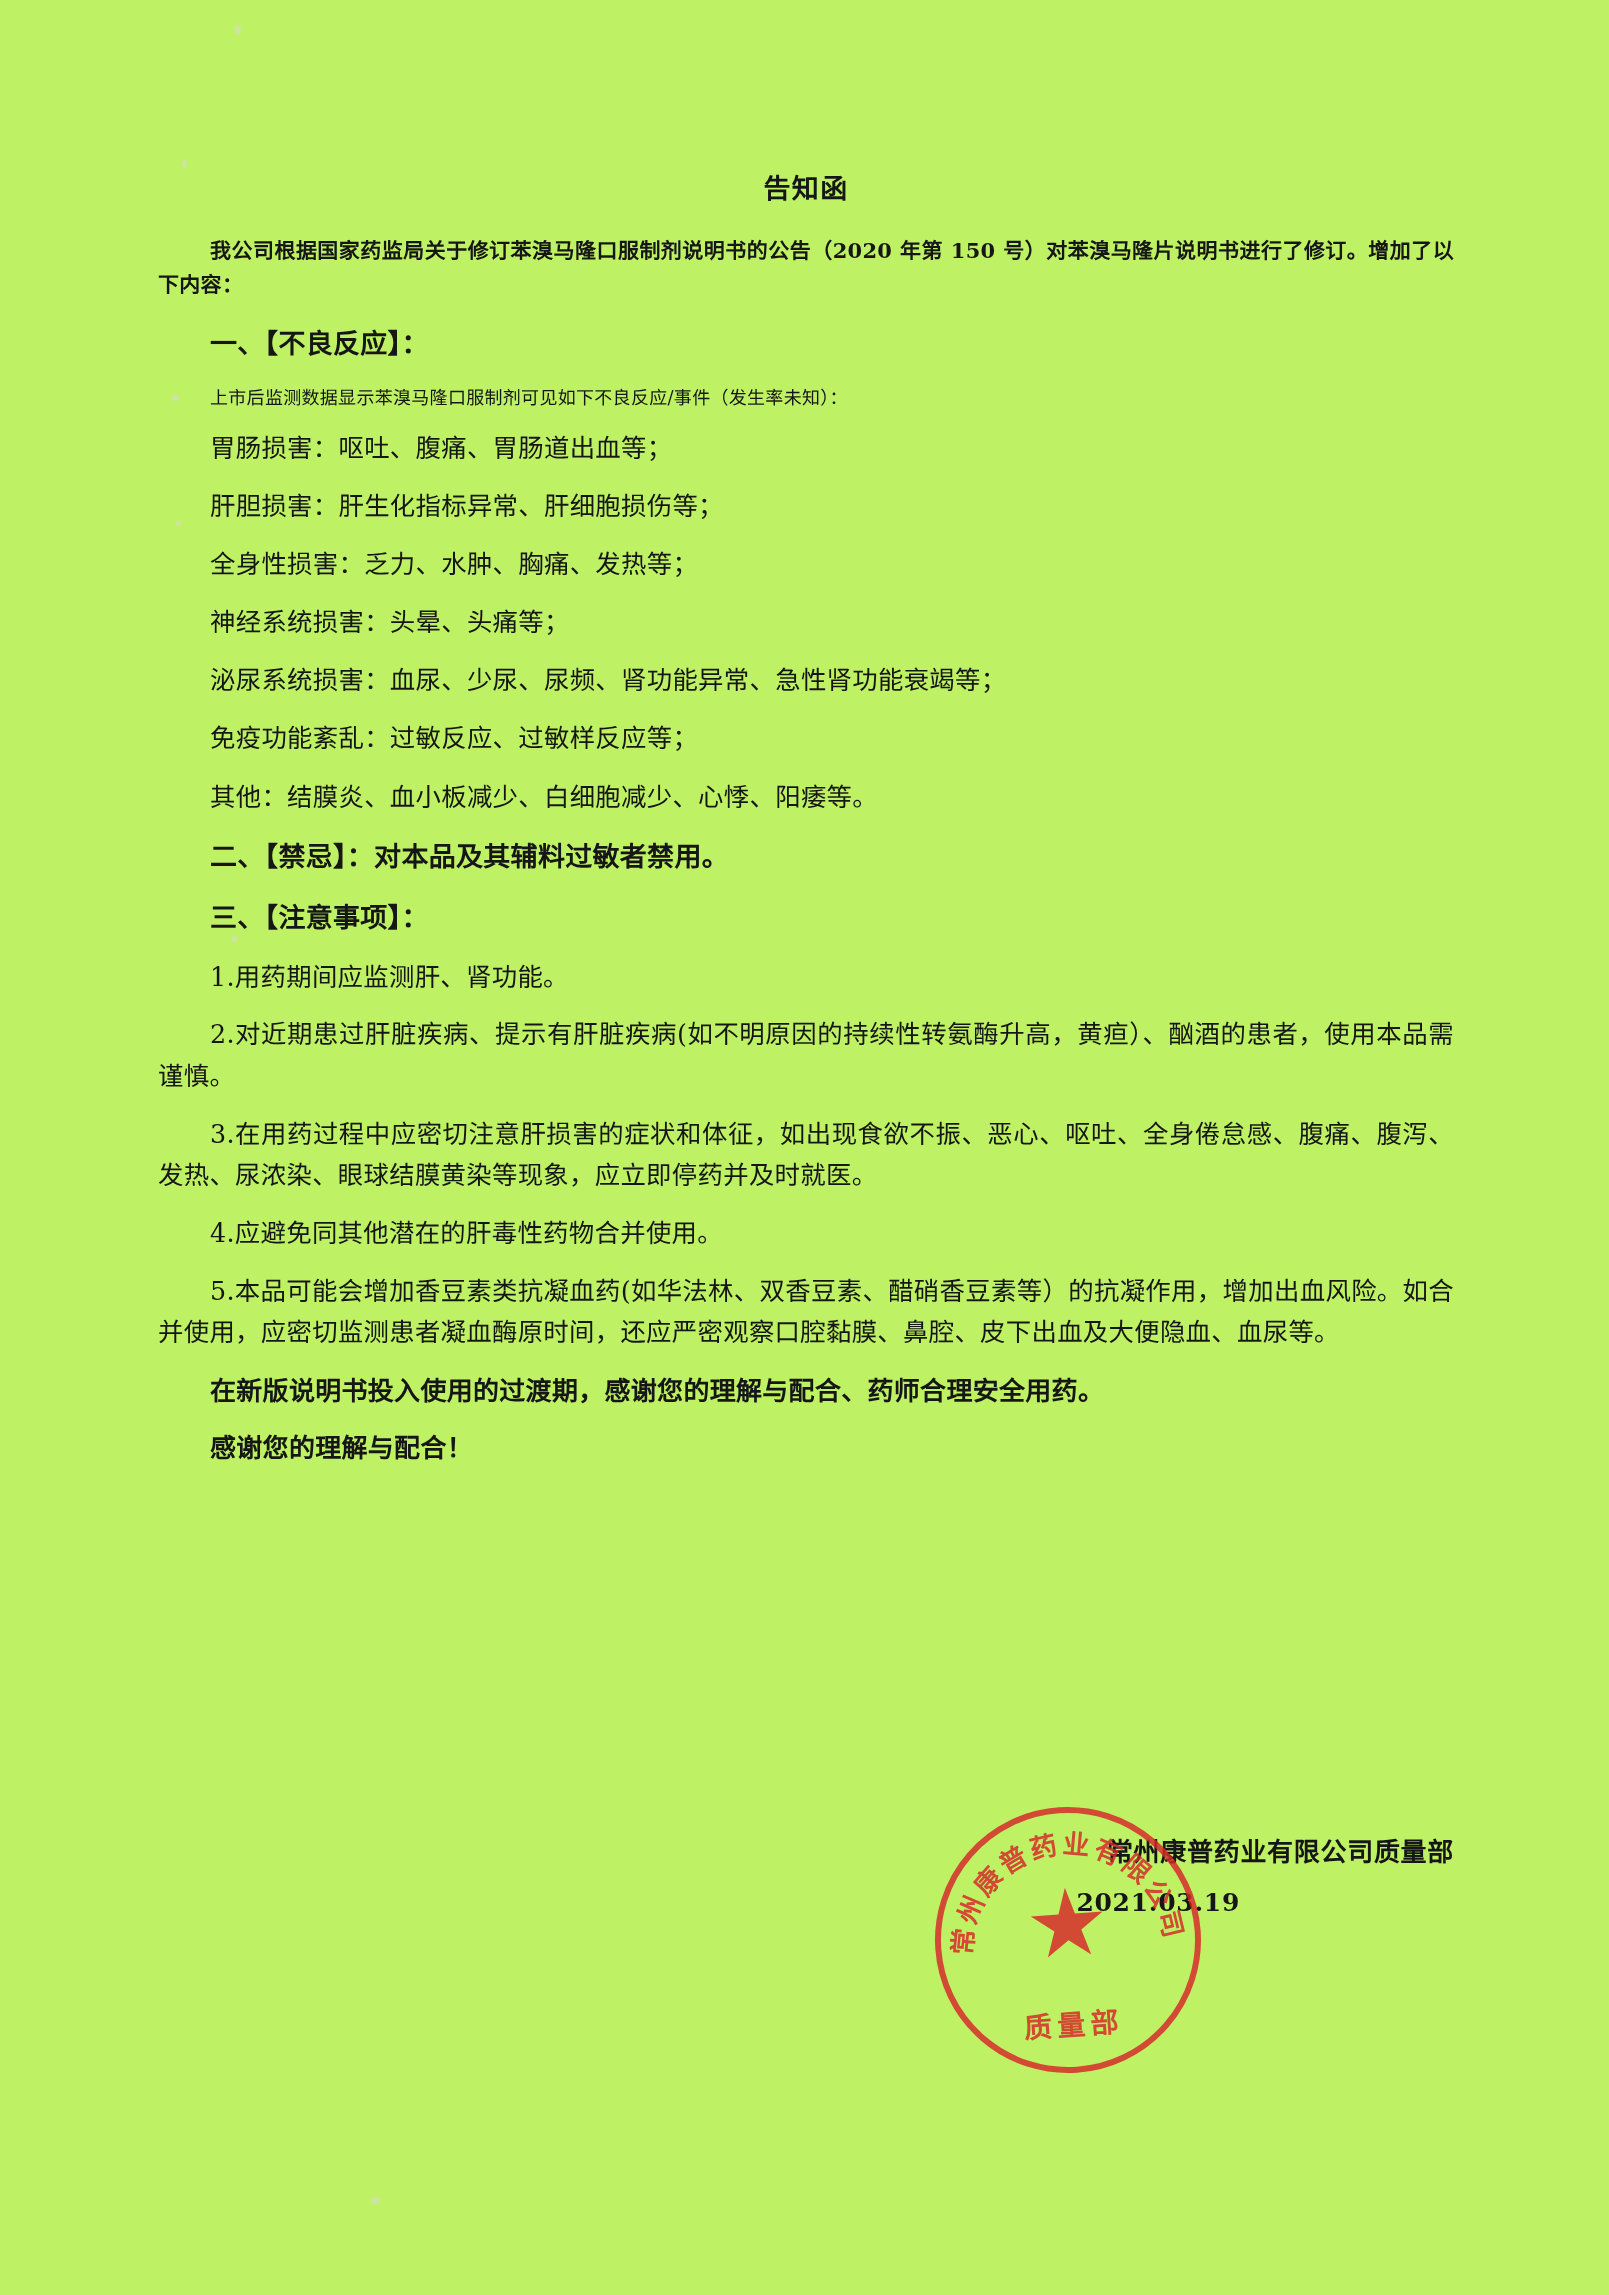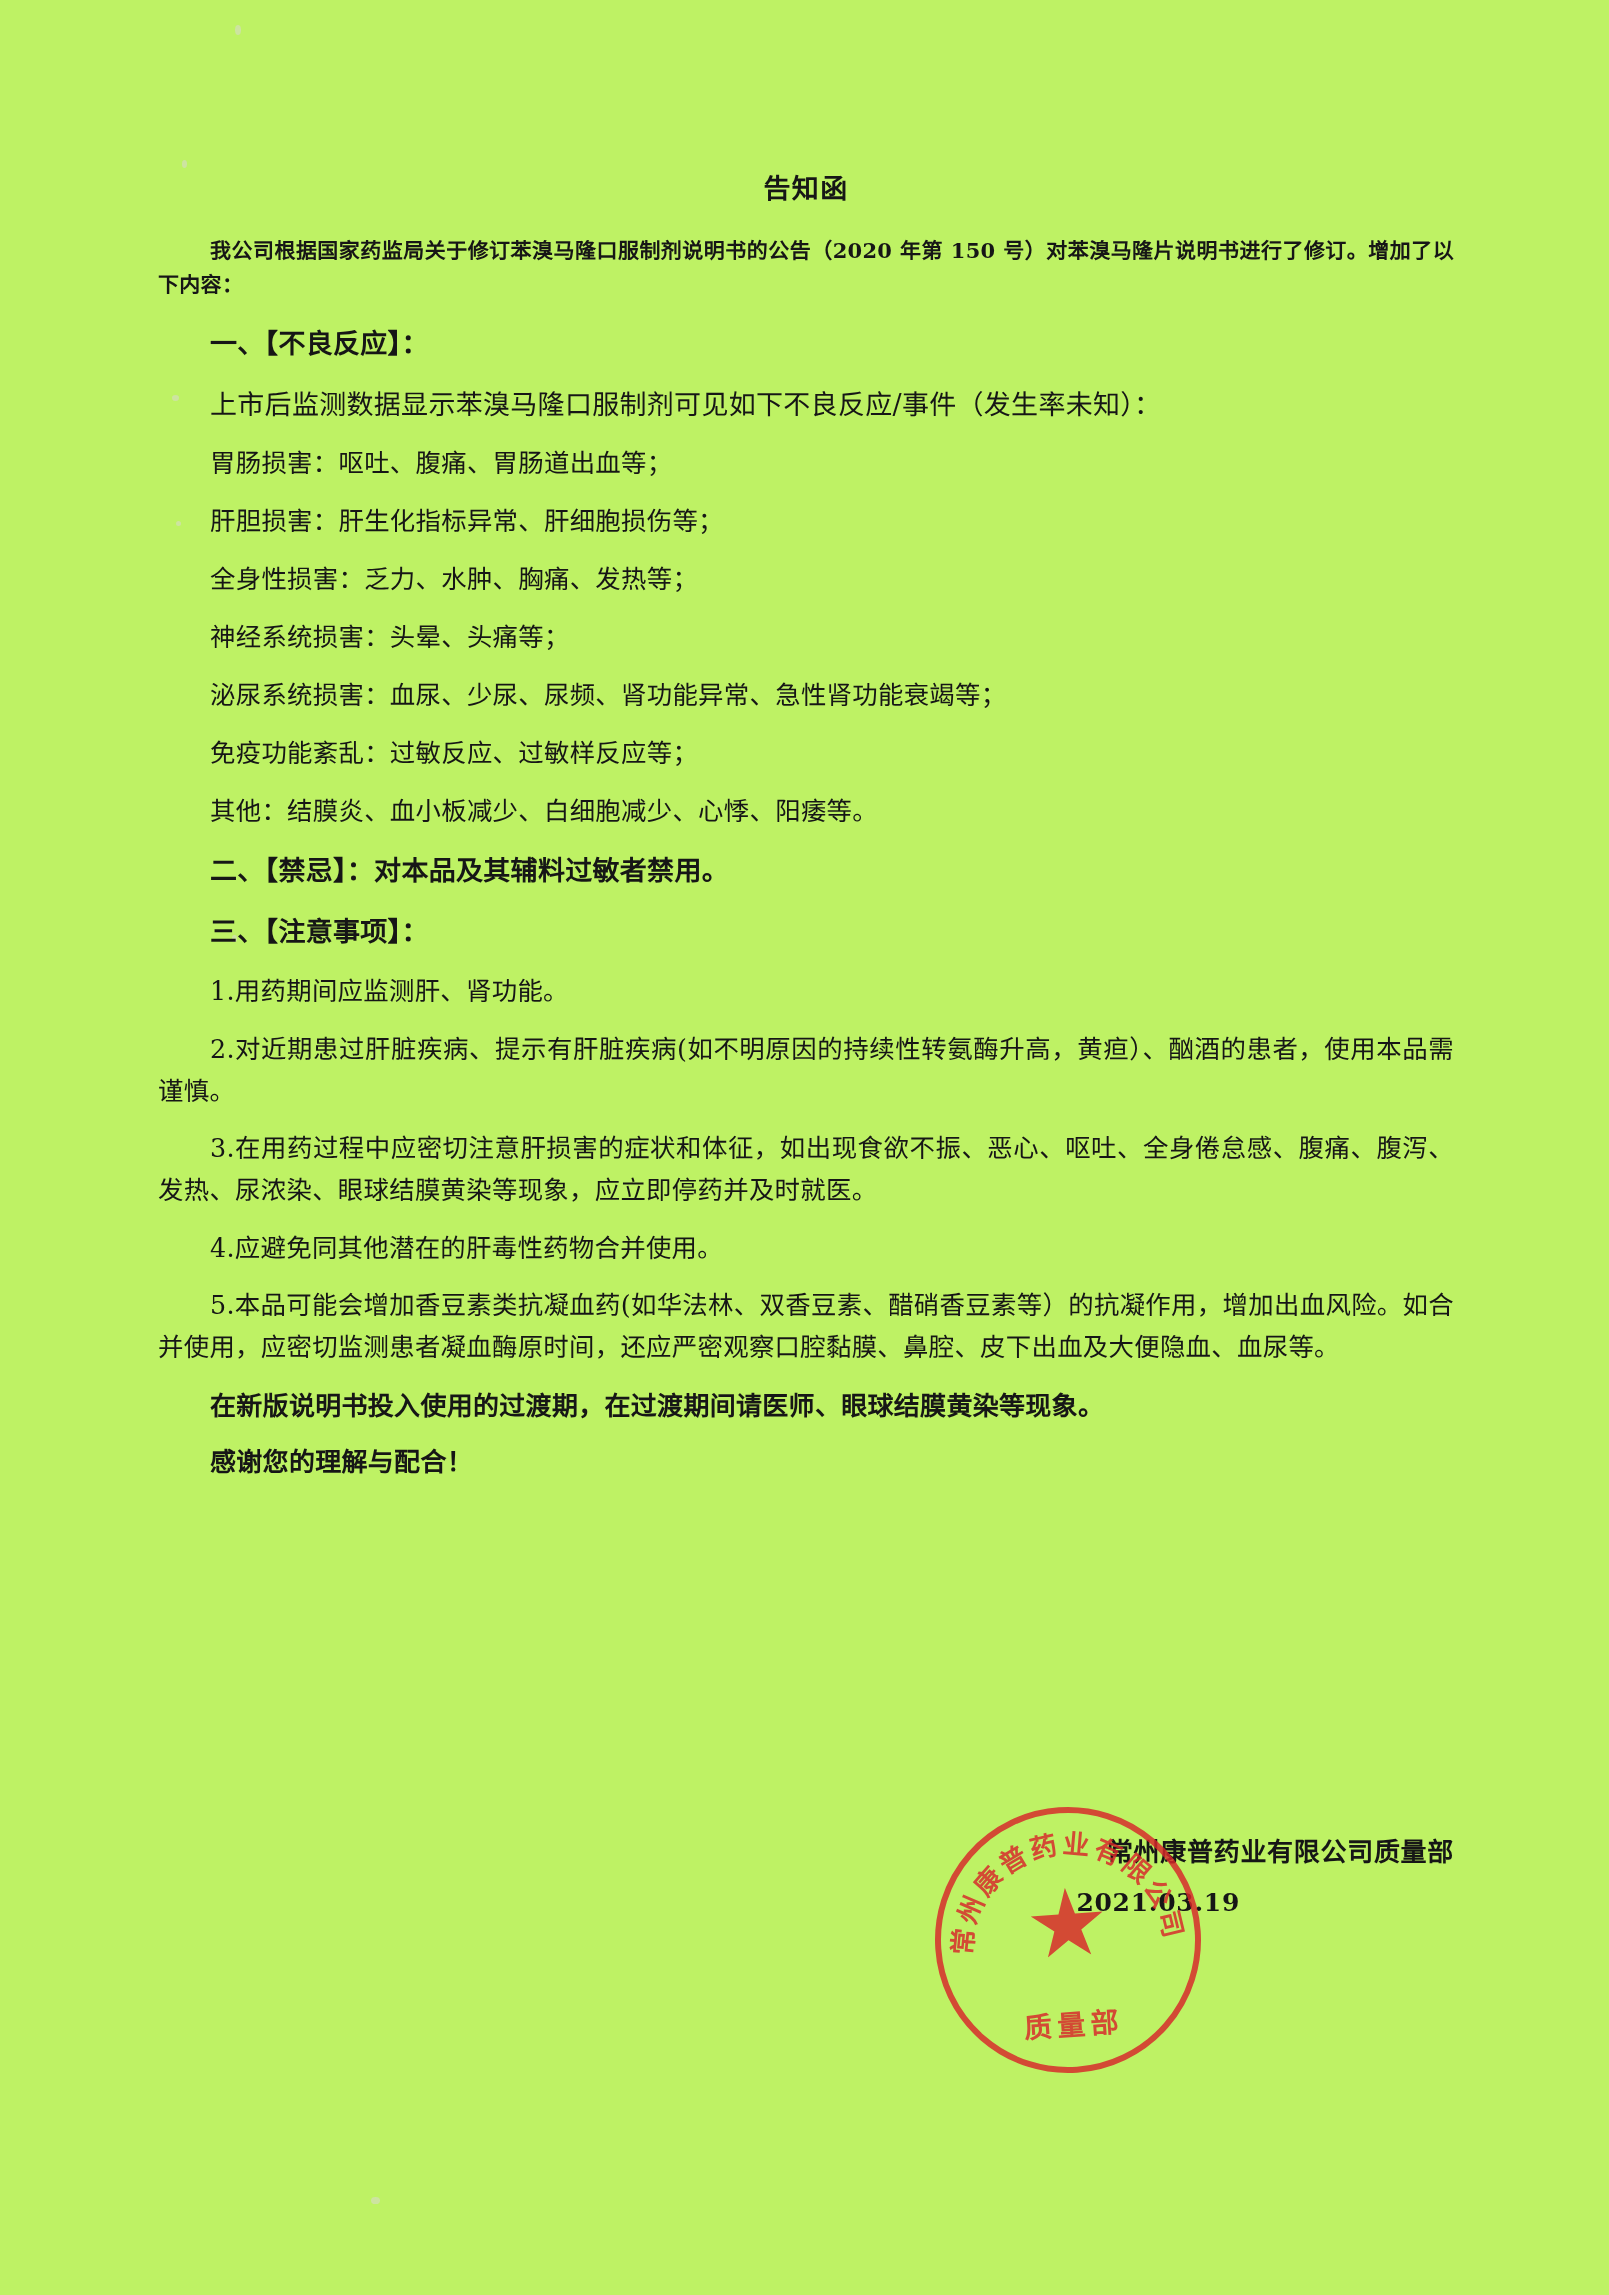--- a/index.html
+++ b/index.html
@@ -71,7 +71,7 @@
   }
 
   .body-line {
-    font-size: 27px;
+    font-size: 18px;
     line-height: 1.62;
     margin-bottom: 16px;
     text-indent: 52px;

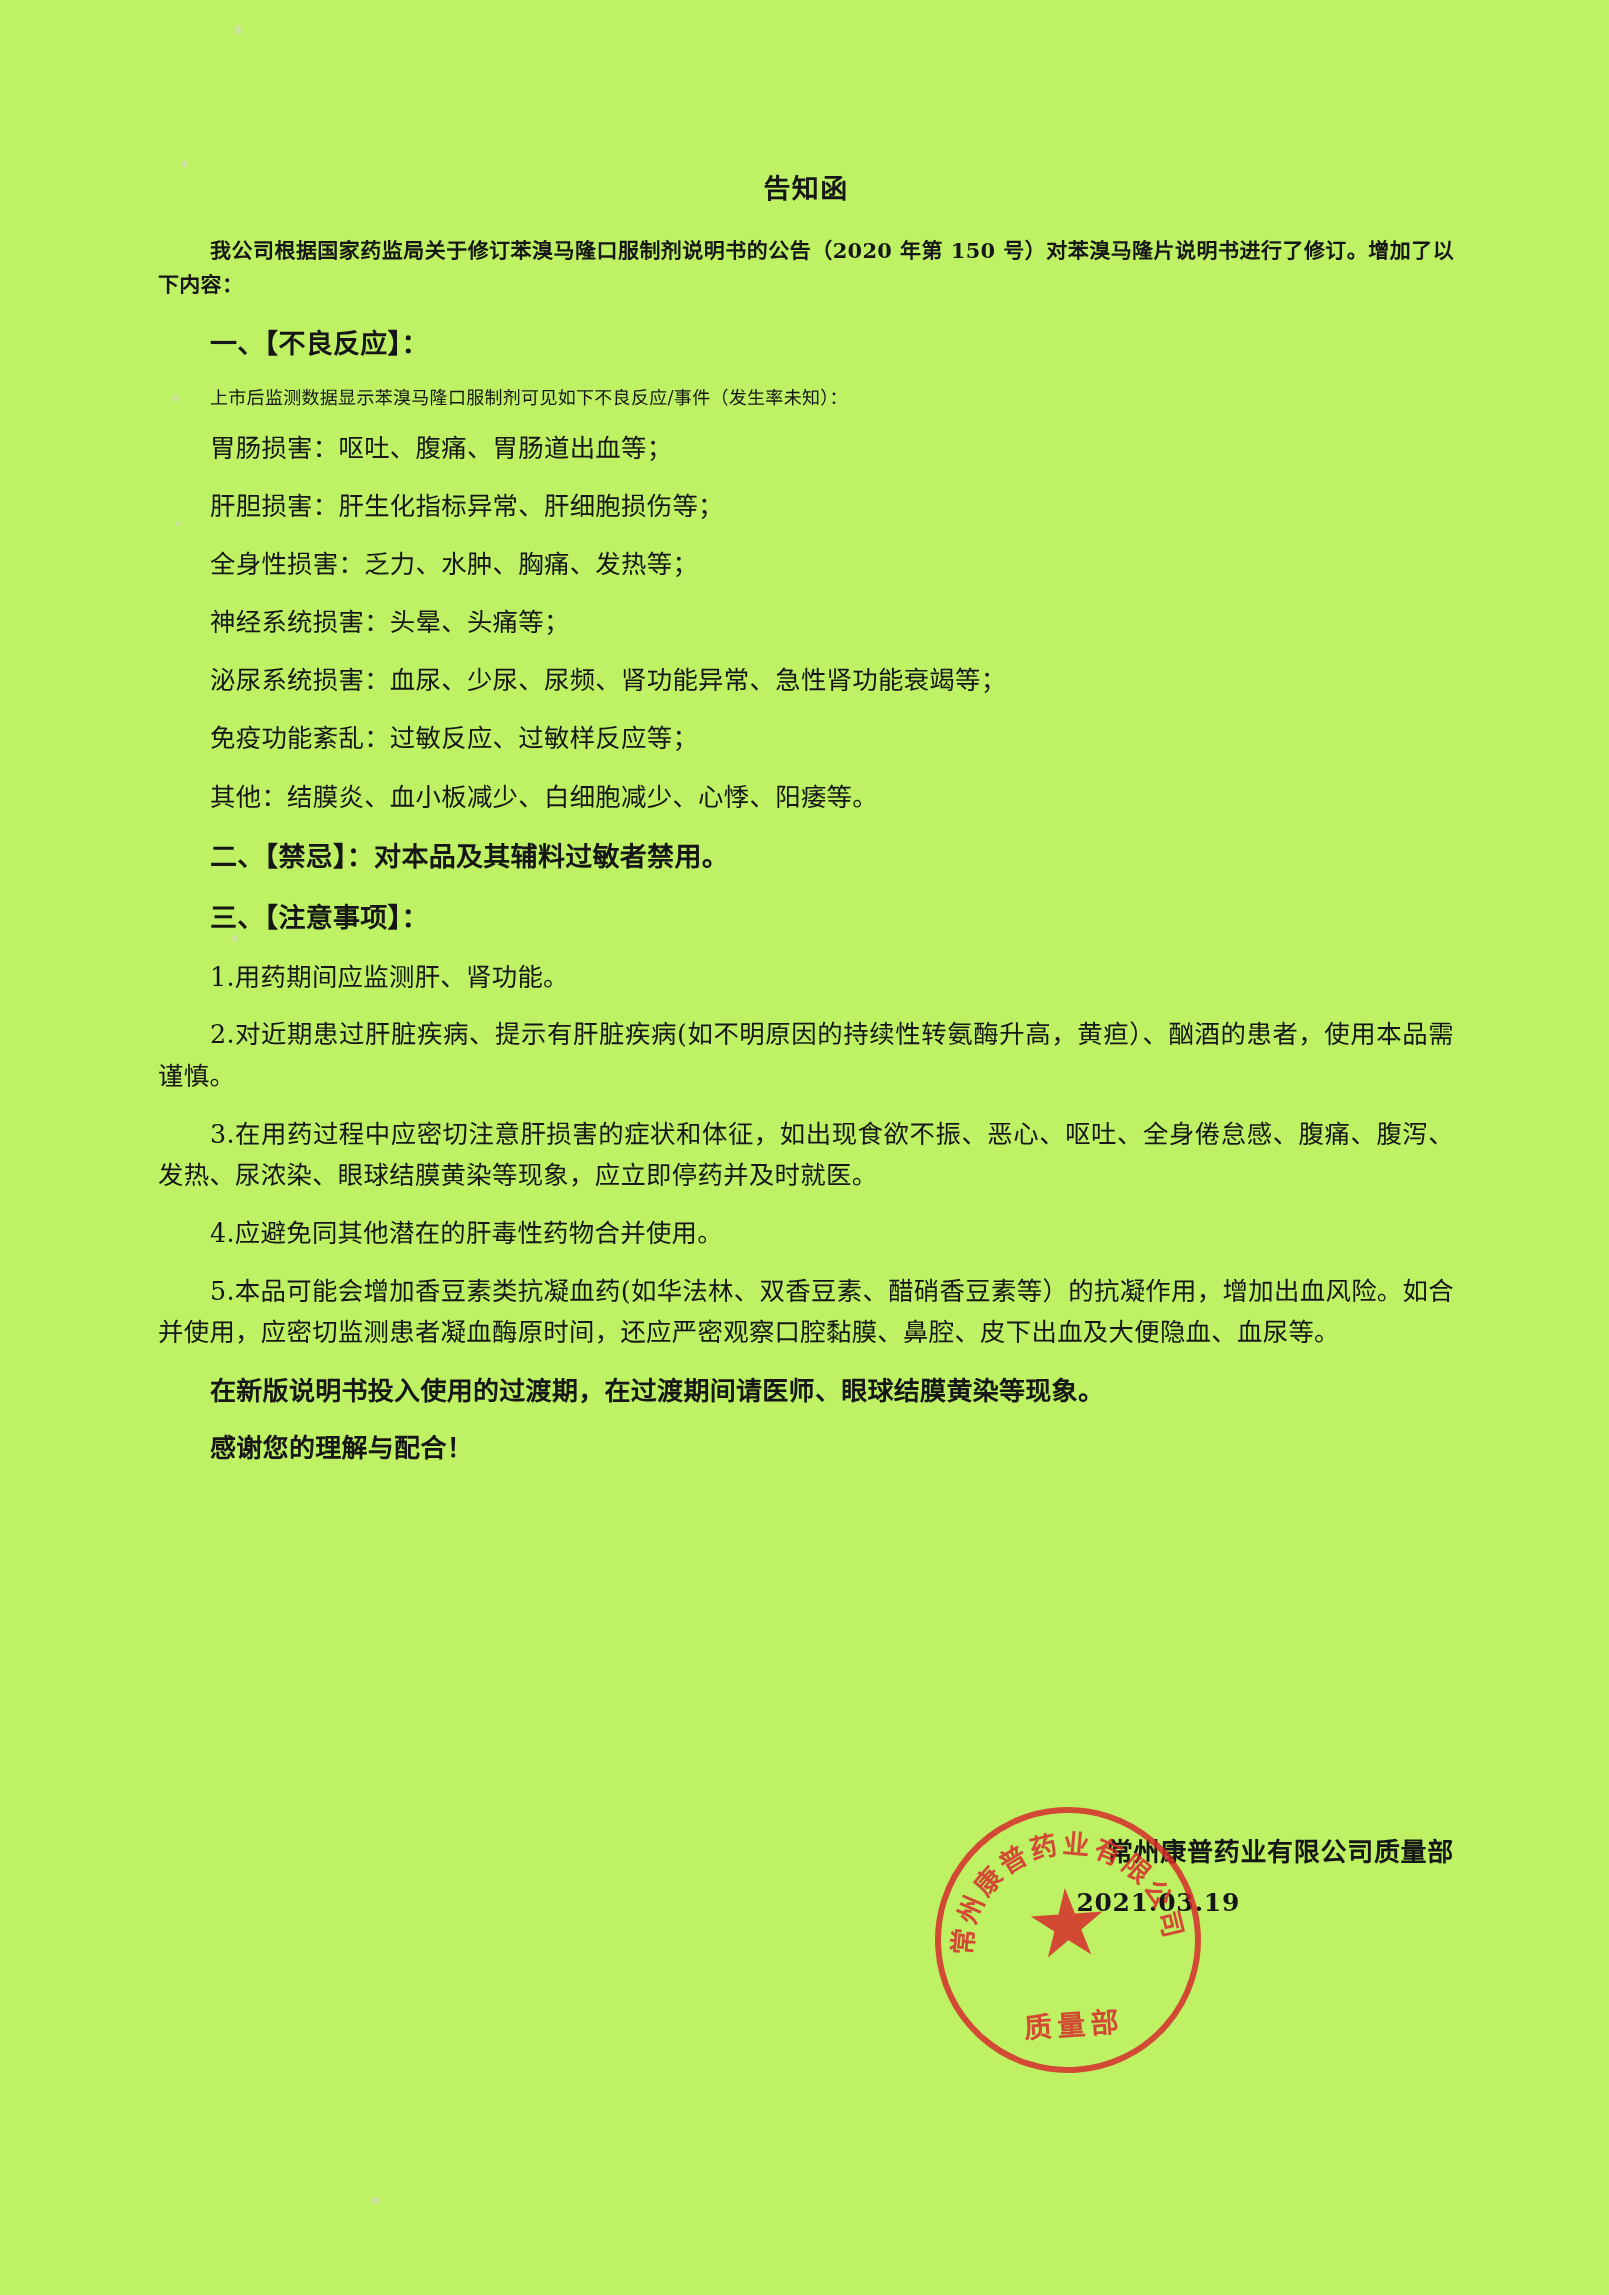--- a/index.html
+++ b/index.html
@@ -213,7 +213,7 @@
     <p class="note-item">4.应避免同其他潜在的肝毒性药物合并使用。</p>
     <p class="note-item">5.本品可能会增加香豆素类抗凝血药(如华法林、双香豆素、醋硝香豆素等）的抗凝作用，增加出血风险。如合并使用，应密切监测患者凝血酶原时间，还应严密观察口腔黏膜、鼻腔、皮下出血及大便隐血、血尿等。</p>
 
-    <p class="closing">在新版说明书投入使用的过渡期，在过渡期间请医师、眼球结膜黄染等现象。</p>
+    <p class="closing">在新版说明书投入使用的过渡期，感谢您的理解与配合、药师合理安全用药。</p>
     <p class="closing">感谢您的理解与配合！</p>
 
   </div>

